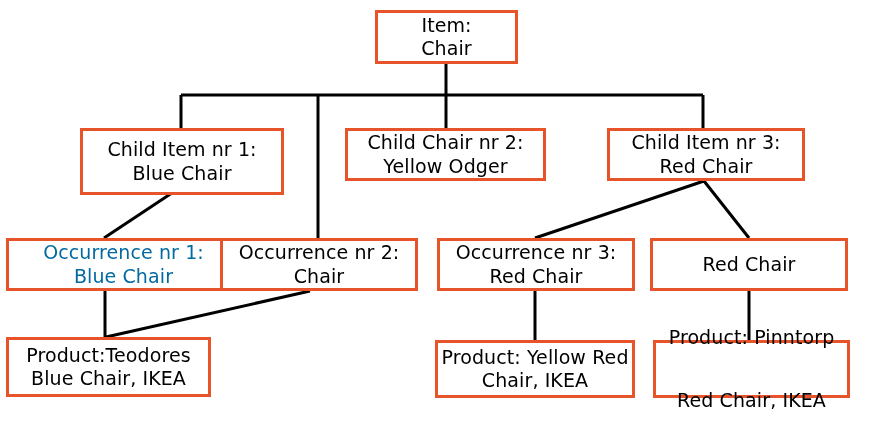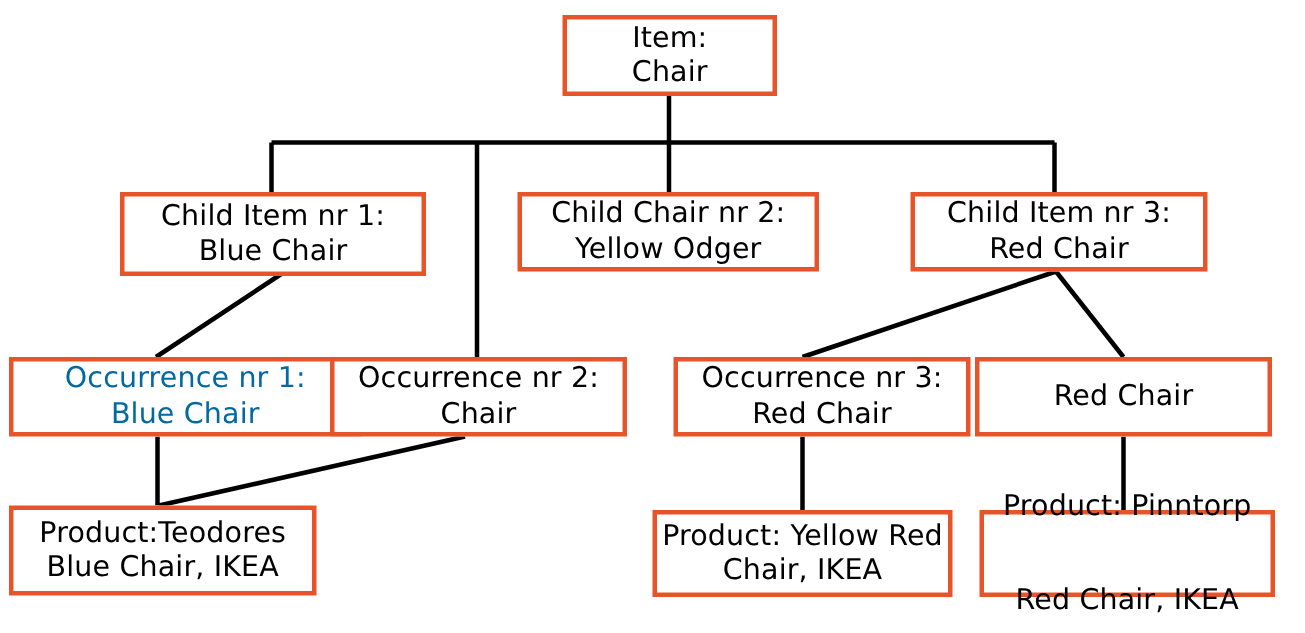--- a/index.html
+++ b/index.html
@@ -73,7 +73,7 @@
         <span class="node-line">Item:</span>
         <span class="node-line">Chair</span>
       </div>
-      <div class="node-box" style="left: 80px; top: 128px; width: 204px; height: 56px; border-color: rgb(232, 84, 42); background: rgb(255, 255, 255); color: rgb(0, 0, 0);">
+      <div class="node-box" style="left: 80px; top: 128px; width: 204px; height: 67px; border-color: rgb(232, 84, 42); background: rgb(255, 255, 255); color: rgb(0, 0, 0);">
         <span class="node-line">Child Item nr 1:</span>
         <span class="node-line">Blue Chair</span>
       </div>

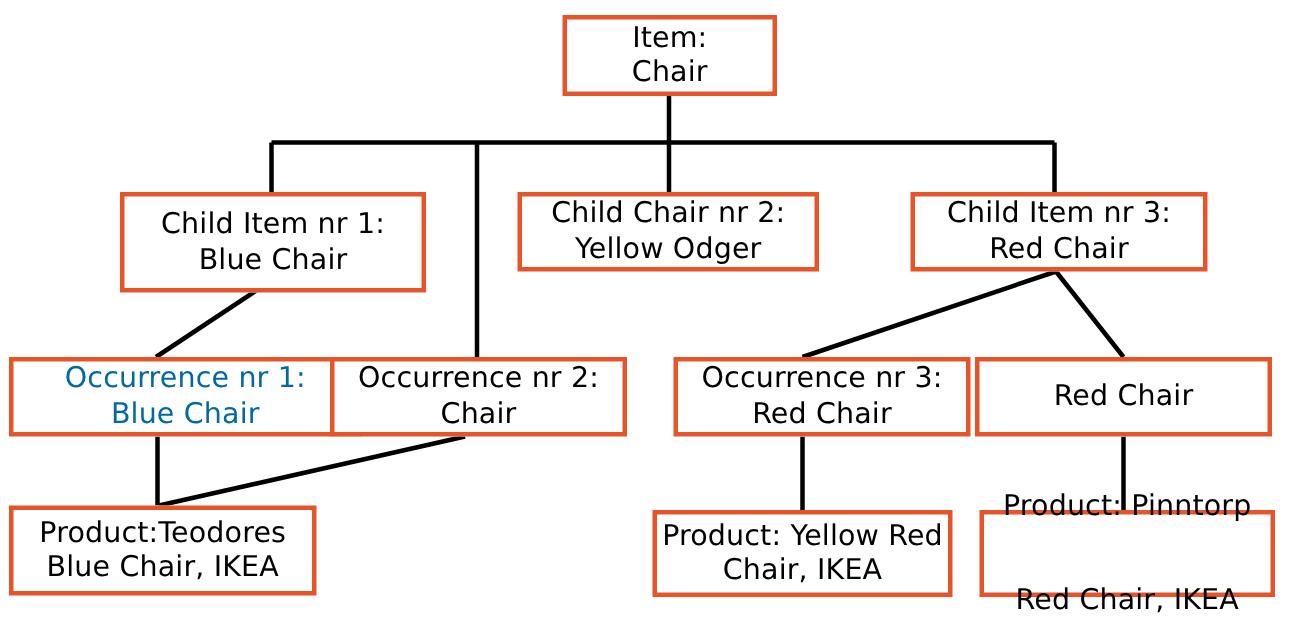--- a/index.html
+++ b/index.html
@@ -93,7 +93,7 @@
         <span class="node-line">Occurrence nr 2:</span>
         <span class="node-line">Chair</span>
       </div>
-      <div class="node-box" style="left: 437px; top: 238px; width: 198px; height: 53px; border-color: rgb(232, 84, 42); background: rgb(255, 255, 255); color: rgb(0, 0, 0); margin-left: 12px;">
+      <div class="node-box" style="left: 437px; top: 238px; width: 198px; height: 53px; border-color: rgb(232, 84, 42); background: rgb(255, 255, 255); color: rgb(0, 0, 0);">
         <span class="node-line">Occurrence nr 3:</span>
         <span class="node-line">Red Chair</span>
       </div>

